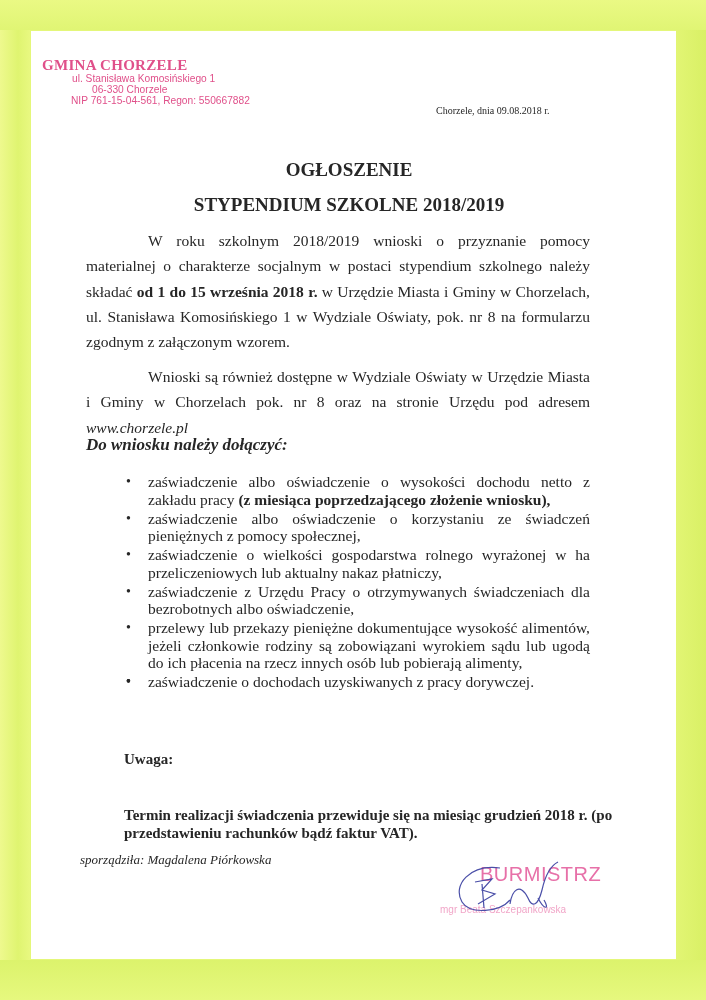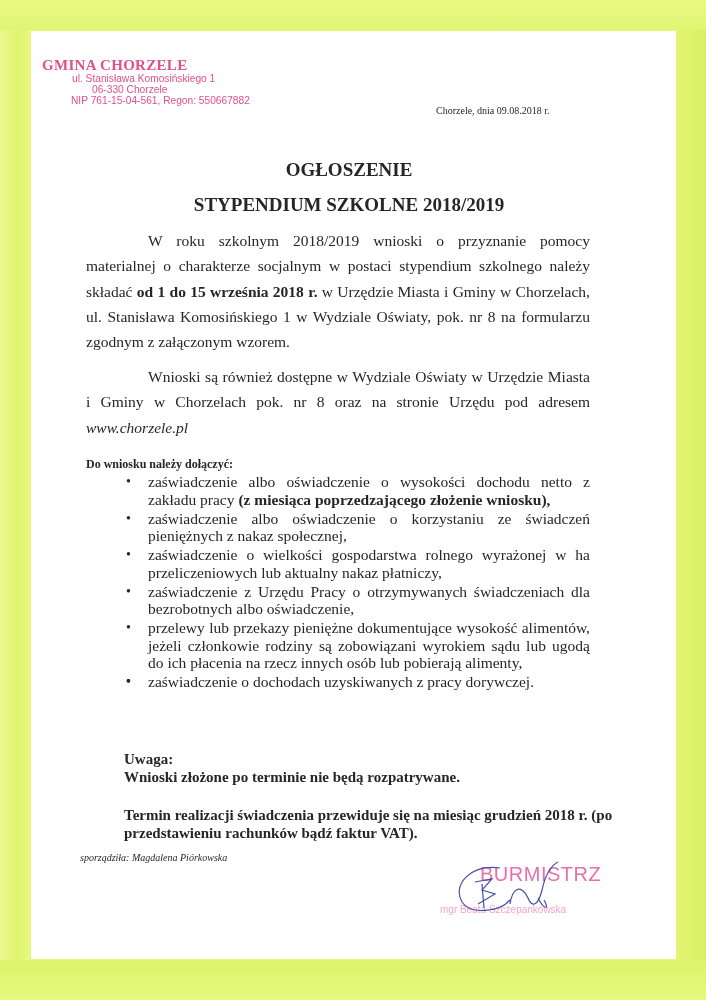--- a/index.html
+++ b/index.html
@@ -31,7 +31,7 @@
   .p1 { top:228px; }
   .p2 { top:364px; }
   .p2 .url { font-style:italic; }
-  .attach-head { position:absolute; left:86px; top:457px; font-size:12px; font-weight:bold; }
+  .attach-head { position:absolute; left:86px; top:435px; font-size:17px; font-weight:bold; font-style:italic; }
   ul.req { position:absolute; left:120px; top:473px; width:470px; margin:0; padding:0; list-style:none; font-size:15.5px; line-height:17.5px; }
   ul.req li { position:relative; padding-left:28px; text-align:justify; margin-bottom:1.5px; }
   ul.req li .bullet { position:absolute; left:6px; top:0; font-size:14px; }

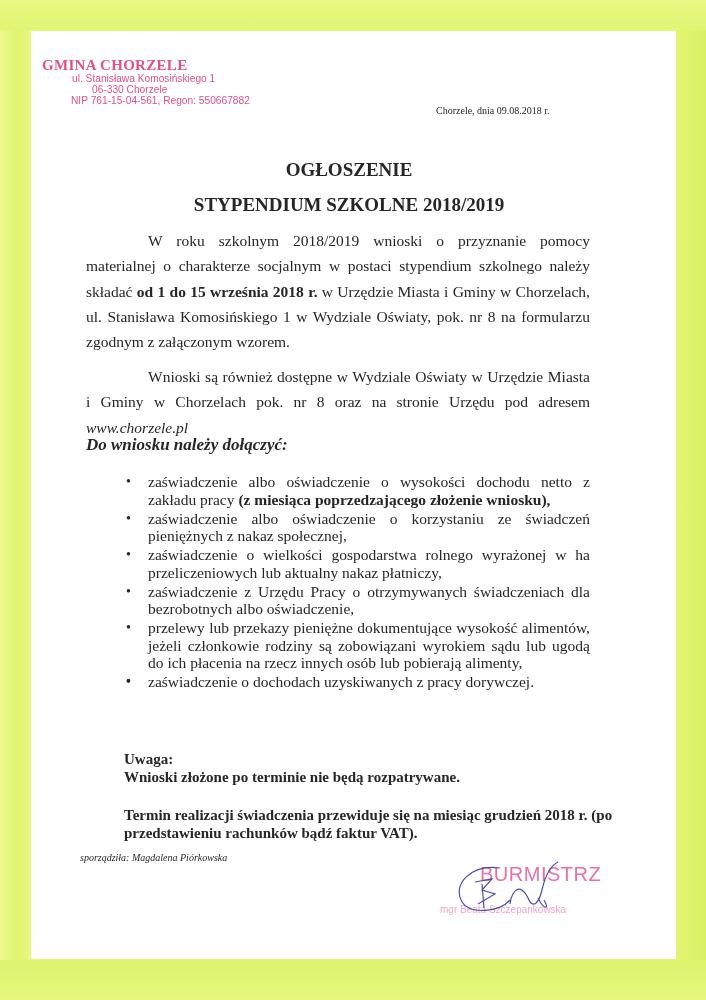--- a/index.html
+++ b/index.html
@@ -73,7 +73,7 @@
 
 <ul class="req">
   <li><span class="bullet">•</span><span>zaświadczenie albo oświadczenie o wysokości dochodu netto z zakładu pracy </span><b>(z miesiąca poprzedzającego złożenie wniosku),</b></li>
-  <li><span class="bullet">•</span><span>zaświadczenie albo oświadczenie o korzystaniu ze świadczeń pieniężnych z nakaz społecznej,</span></li>
+  <li><span class="bullet">•</span><span>zaświadczenie albo oświadczenie o korzystaniu ze świadczeń pieniężnych z pomocy społecznej,</span></li>
   <li><span class="bullet">•</span><span>zaświadczenie o wielkości gospodarstwa rolnego wyrażonej w ha przeliczeniowych lub aktualny nakaz płatniczy,</span></li>
   <li><span class="bullet">•</span><span>zaświadczenie z Urzędu Pracy o otrzymywanych świadczeniach dla bezrobotnych albo oświadczenie,</span></li>
   <li><span class="bullet">•</span><span>przelewy lub przekazy pieniężne dokumentujące wysokość alimentów, jeżeli członkowie rodziny są zobowiązani wyrokiem sądu lub ugodą do ich płacenia na rzecz innych osób lub pobierają alimenty,</span></li>

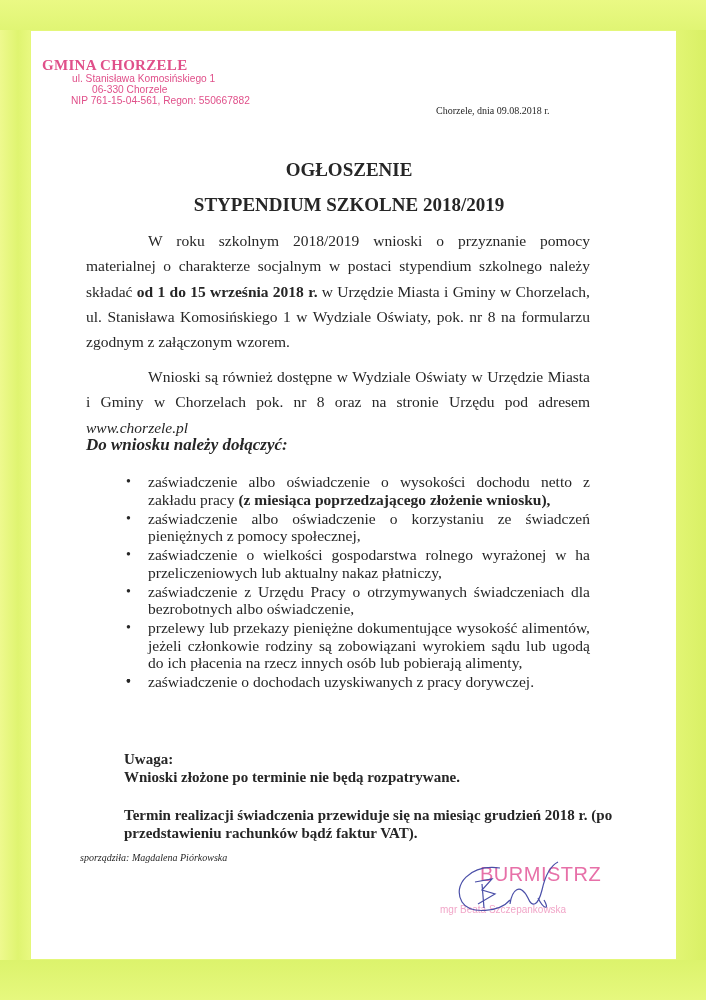--- a/index.html
+++ b/index.html
@@ -84,7 +84,6 @@
 
 <div class="note n1">
   <div>Uwaga:</div>
-  <div>Wnioski złożone po terminie nie będą rozpatrywane.</div>
 </div>
 
 <div class="note n2">Termin realizacji świadczenia przewiduje się na miesiąc grudzień 2018 r. (po przedstawieniu rachunków bądź faktur VAT).</div>

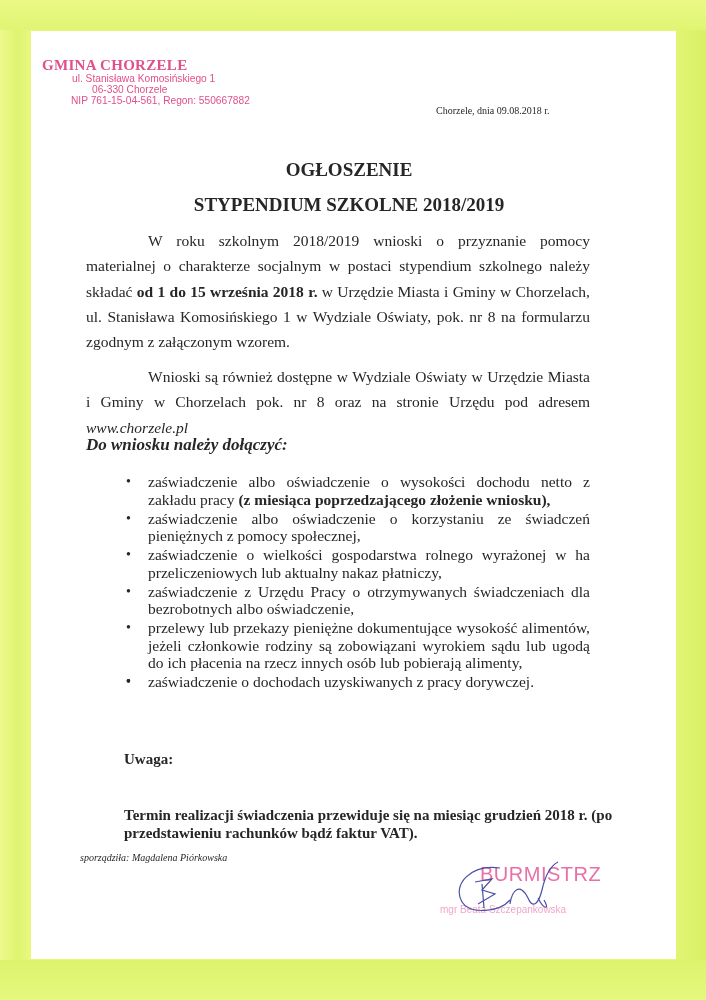--- a/index.html
+++ b/index.html
@@ -38,7 +38,7 @@
   .note { position:absolute; left:80px; font-size:15px; font-weight:bold; line-height:18px; width:530px;margin-left:44px; }
   .n1 { top:750px; }
   .n2 { top:806px; }
-  .prepared { position:absolute; left:80px; top:852px; font-size:10px; font-style:italic; }
+  .prepared { position:absolute; left:80px; top:852px; font-size:13px; font-style:italic; }
   .sign { position:absolute; left:440px; top:860px; width:170px; height:60px; }
   .sign .title-s { position:absolute; left:40px; top:3px; color:#e770a8; font-family:"Liberation Sans", sans-serif; font-size:20px; letter-spacing:0.5px; }
   .sign .name-s { position:absolute; left:0; top:44px; color:#f1a6c8; font-family:"Liberation Sans", sans-serif; font-size:10px; }

